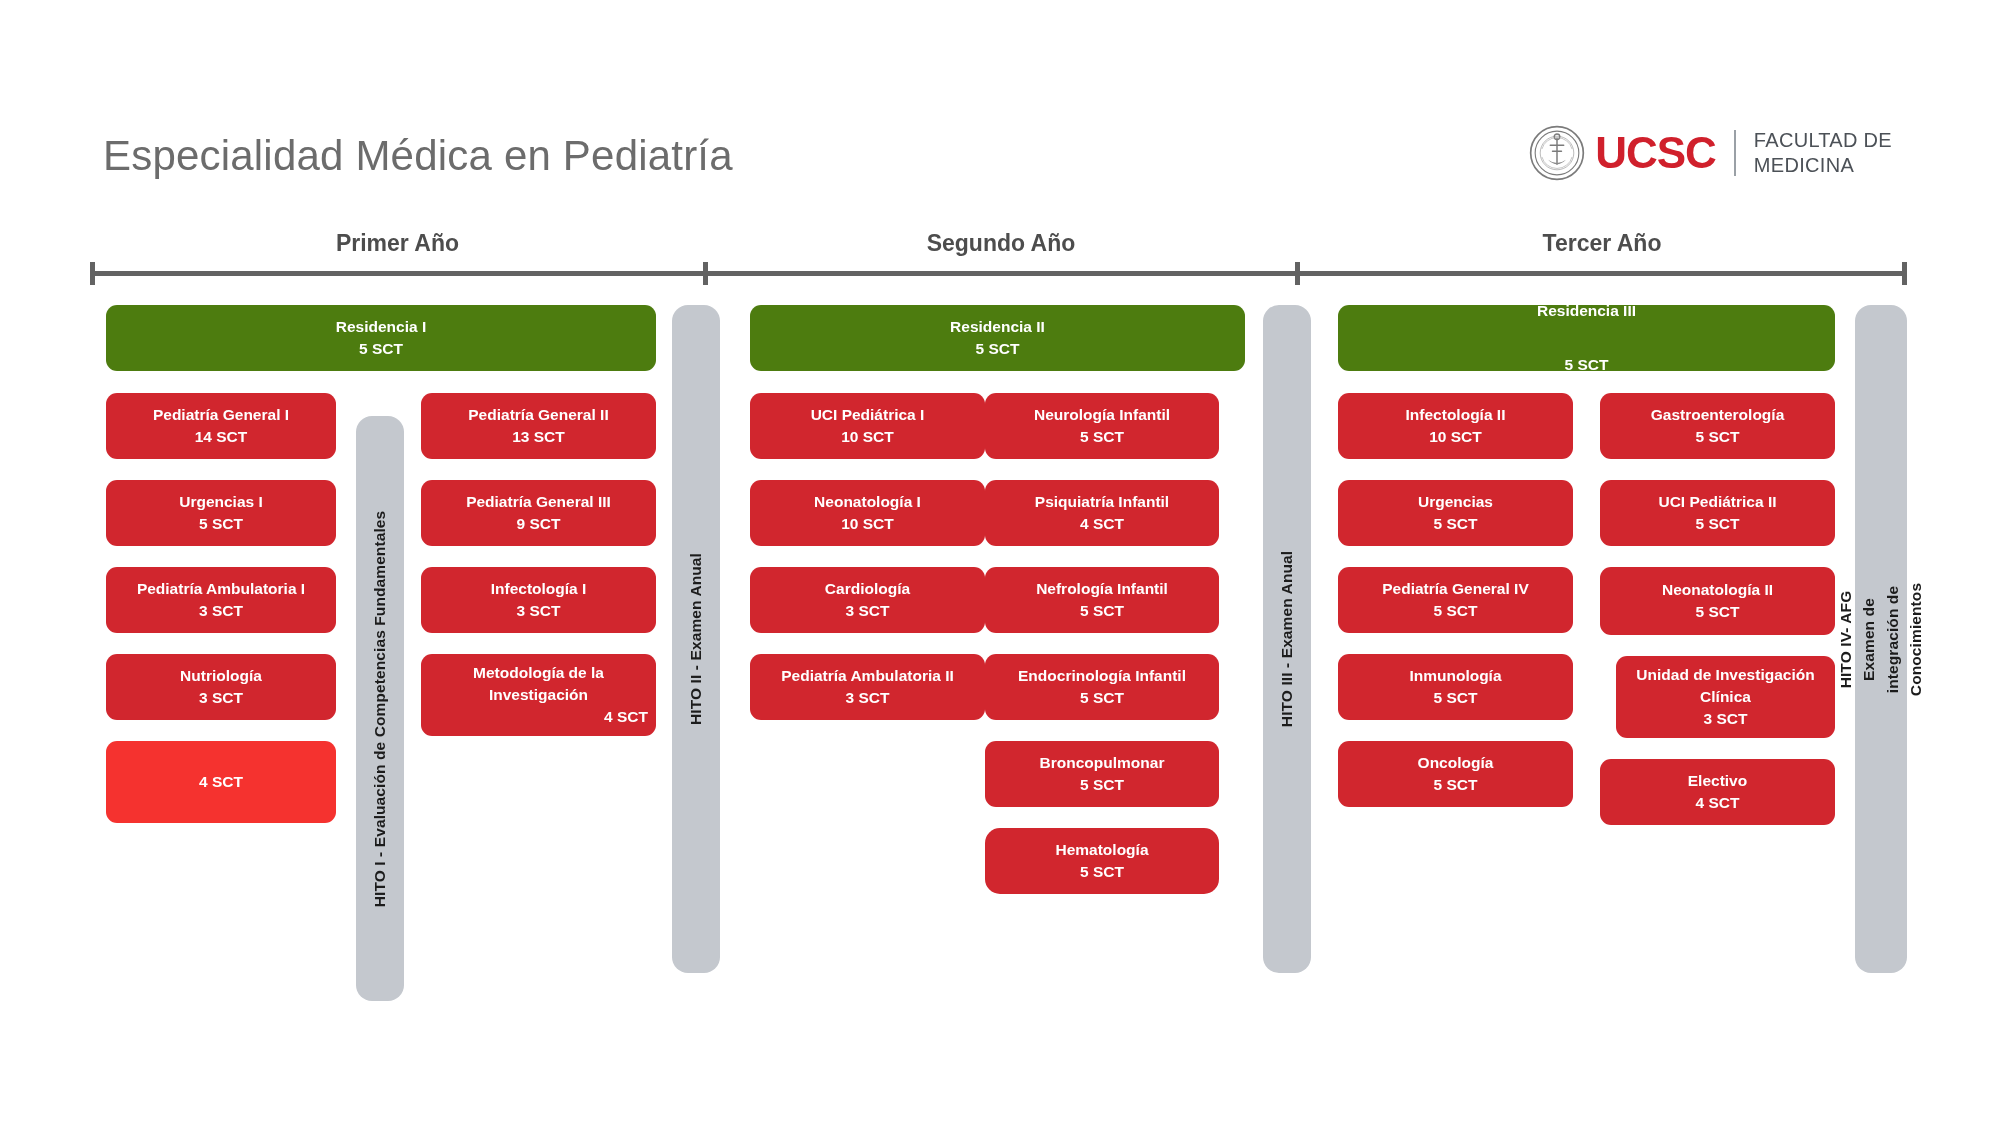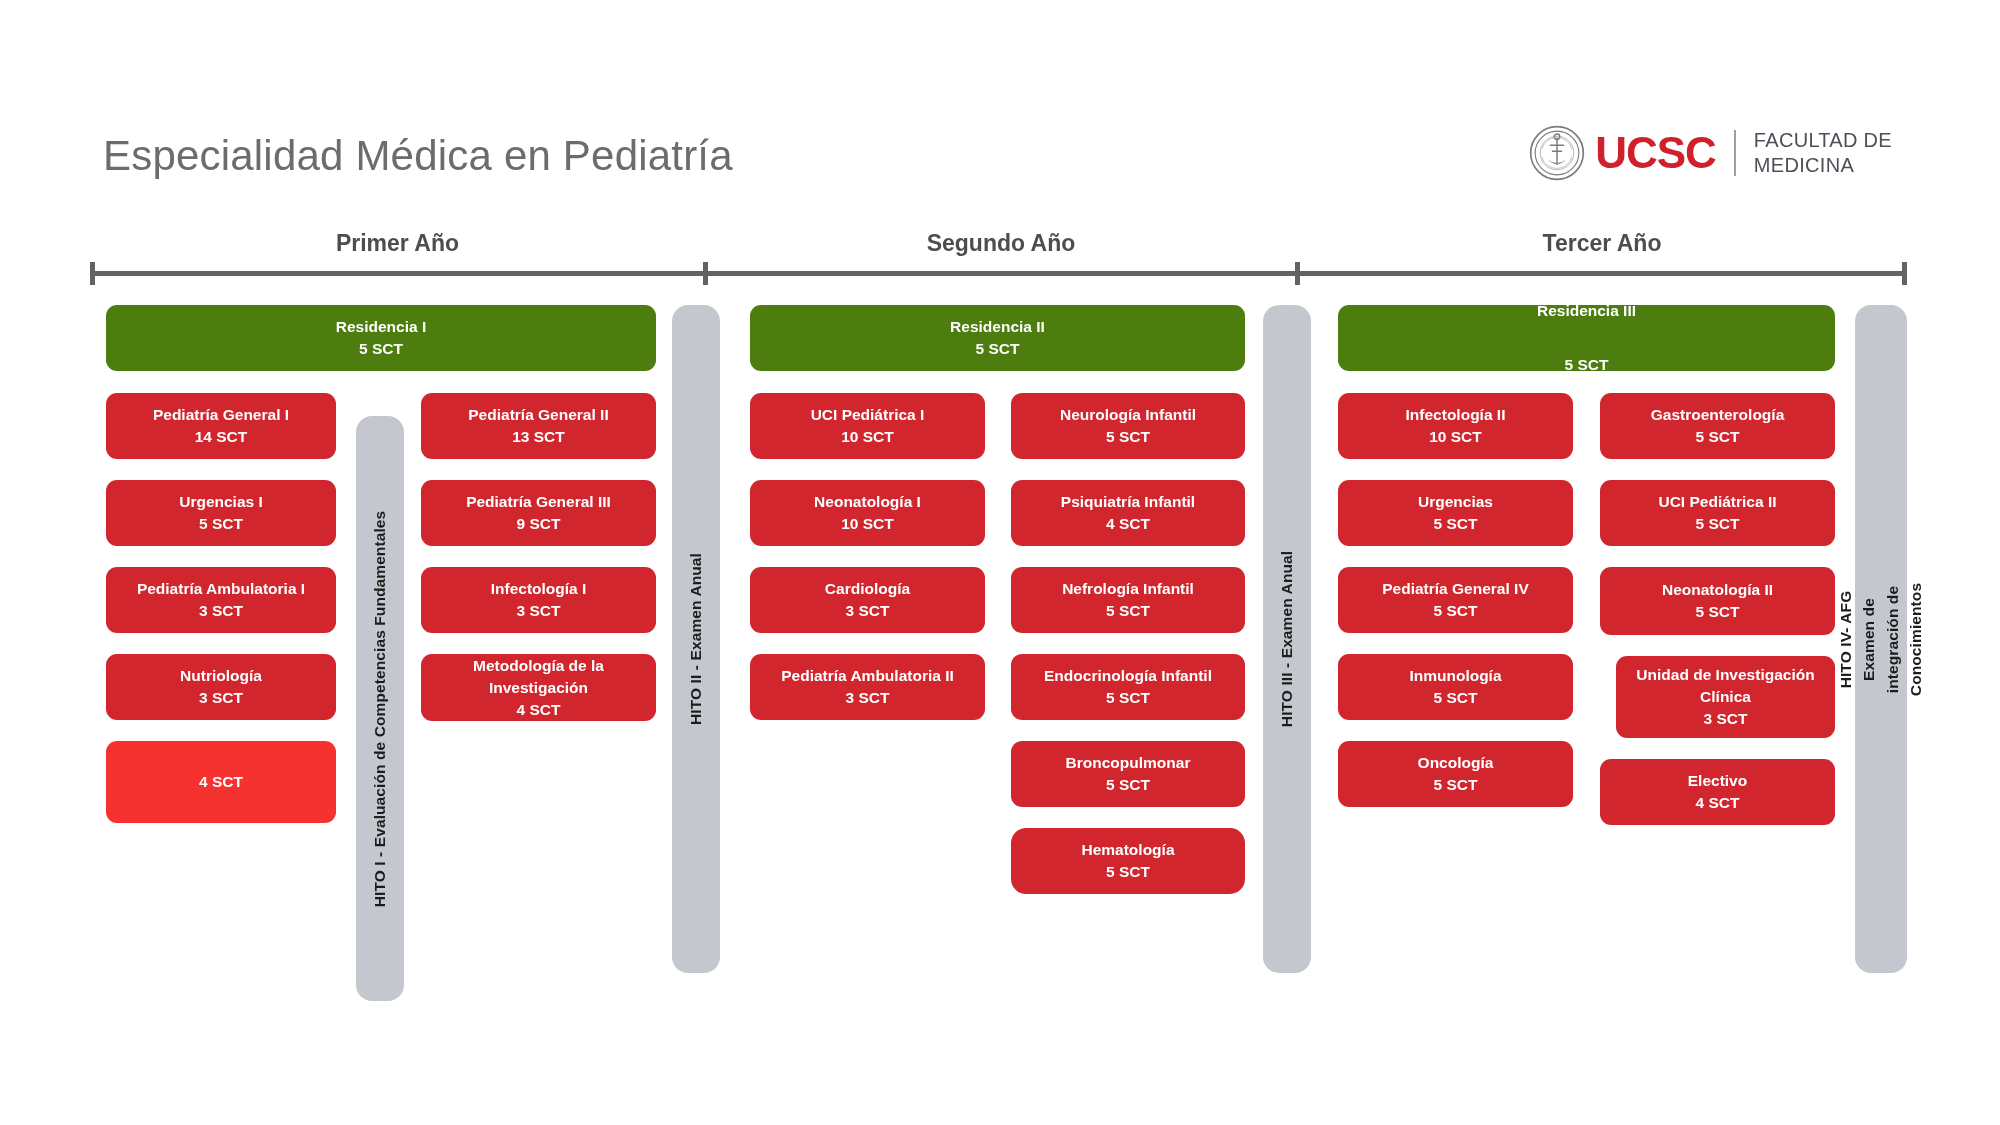--- a/index.html
+++ b/index.html
@@ -190,7 +190,7 @@
       <span>5 SCT</span>
     </div>
 
-    <div class="subcols" style="width:495px;gap:26px;">
+    <div class="subcols" style="width:495px;">
       <div class="subcol" style="width:235px;gap:21px;">
         <div class="course" style="height:66px;">
           <span class="cname">UCI Pediátrica I</span>

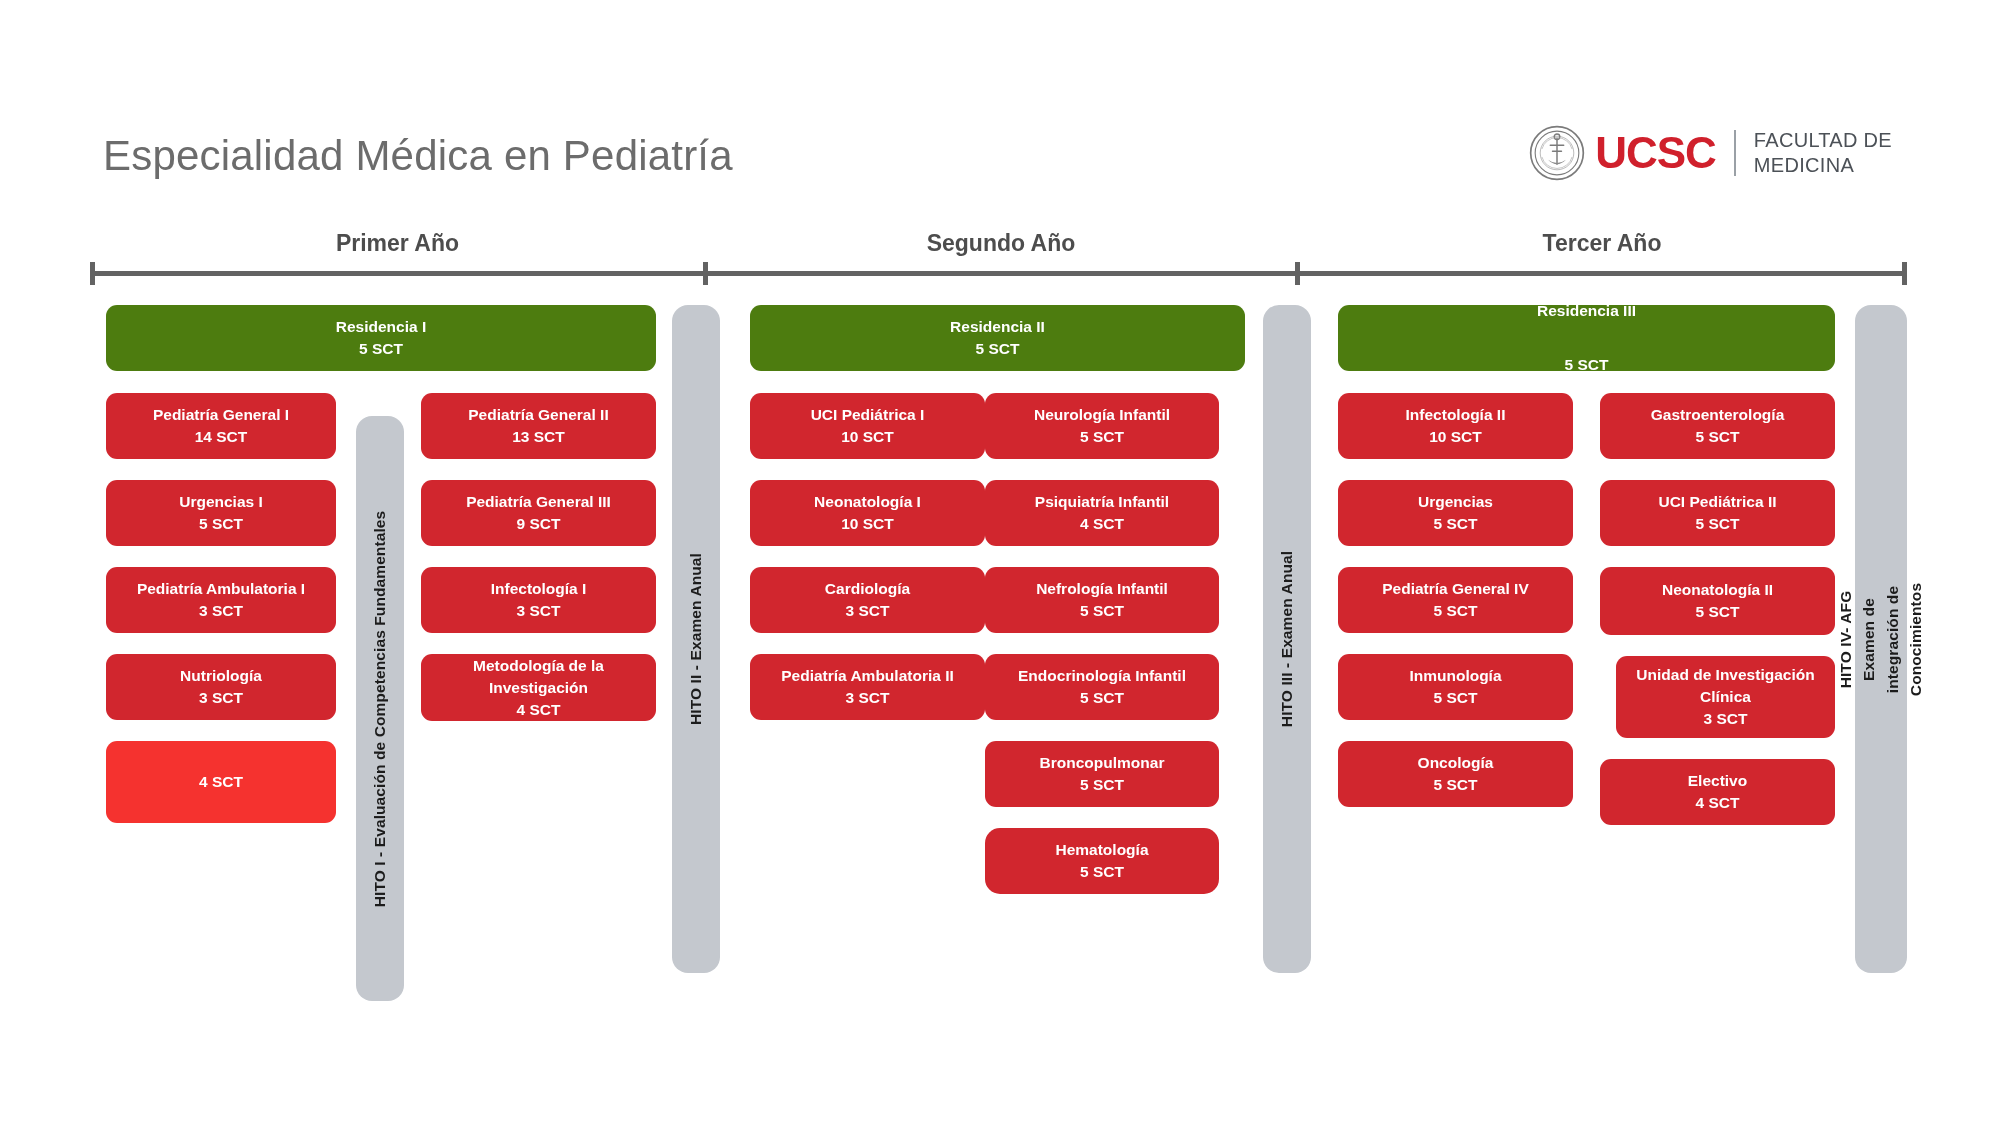--- a/index.html
+++ b/index.html
@@ -176,7 +176,7 @@
           <span class="cname">Infectología I</span>
           <span class="csct">3 SCT</span>
         </div>
-        <div class="course" style="height:67px;">
+        <div class="course" style="height:82px;align-items:flex-end;">
           <span class="cname">Metodología de la Investigación</span>
           <span class="csct">4 SCT</span>
         </div>

